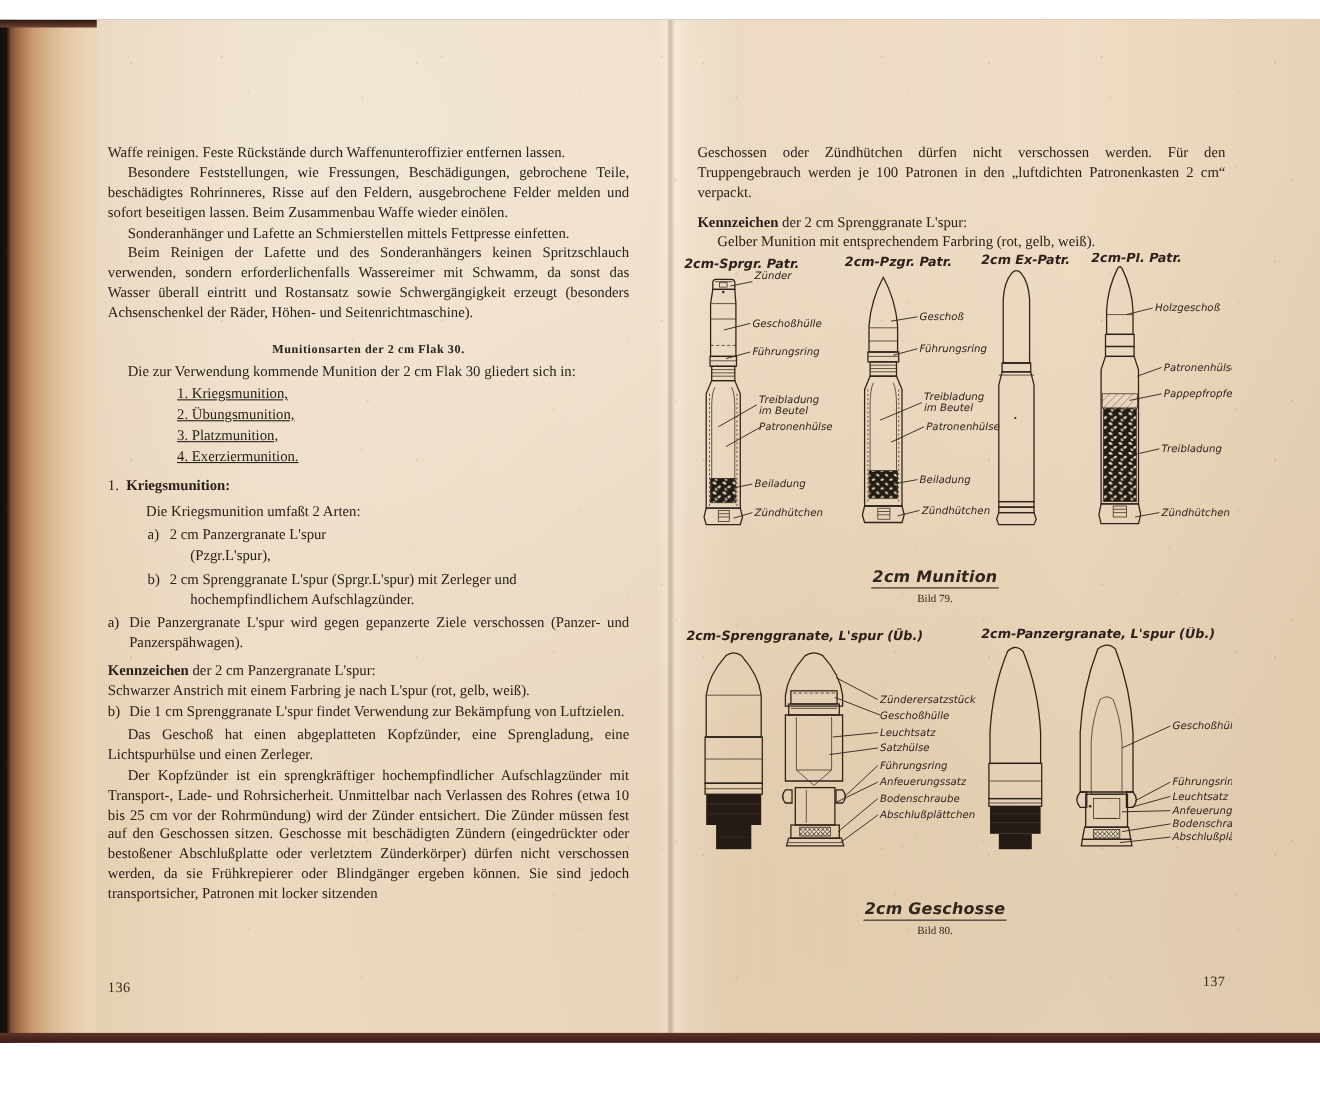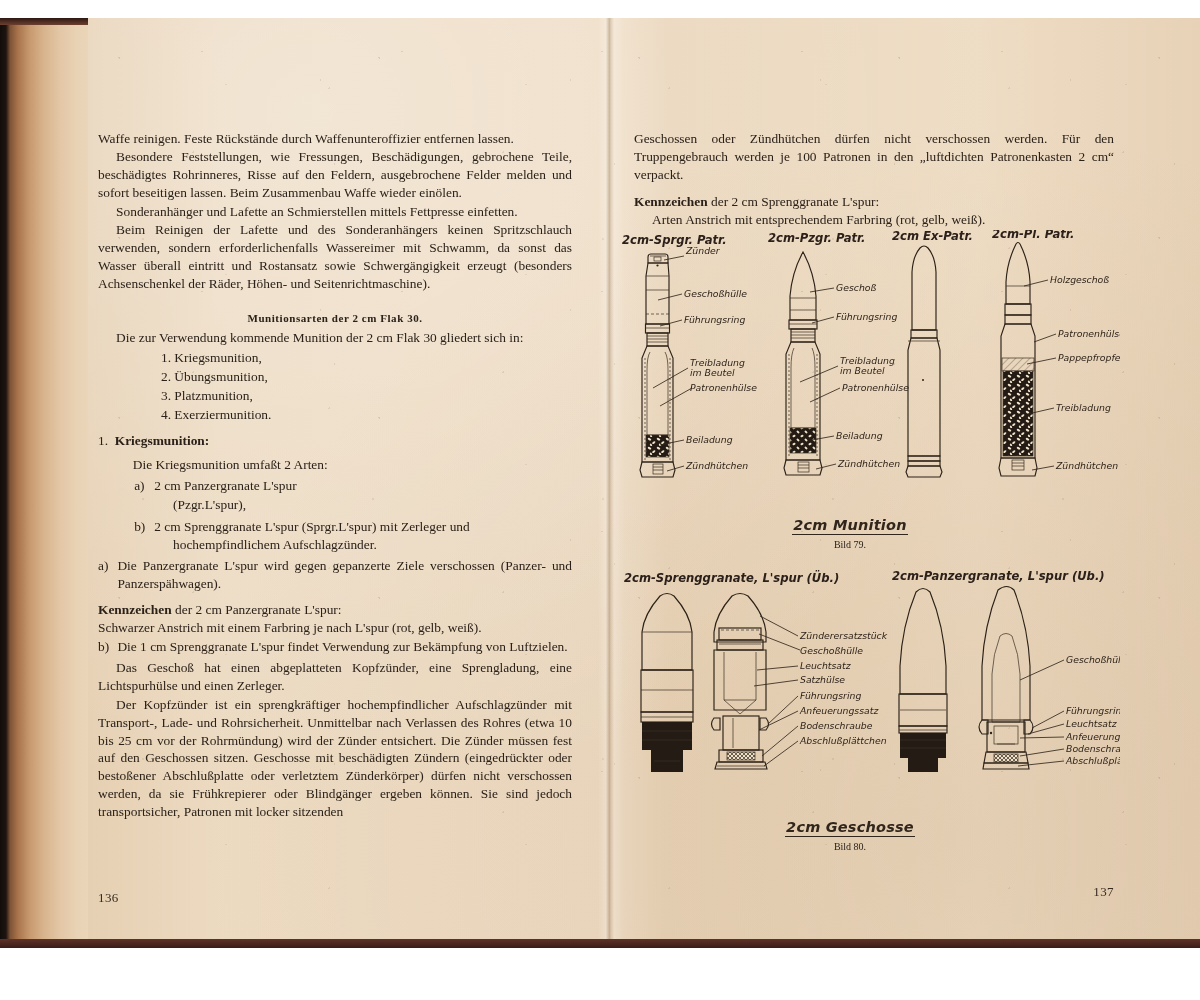--- a/index.html
+++ b/index.html
@@ -194,7 +194,7 @@
     <div class="col" id="right-col">
       <p class="p flush">Geschossen oder Zündhütchen dürfen nicht verschossen werden. Für den Truppengebrauch werden je 100 Patronen in den „luftdichten Patronenkasten 2 cm“ verpackt.</p>
       <p class="p flush" style="margin-top:9px"><span class="kk">Kennzeichen</span><span> der 2 cm Sprenggranate L'spur:</span></p>
-      <p class="p">Arten Anstrich mit entsprechendem Farbring (rot, gelb, weiß).</p>
+      <p class="p">Gelber Munition mit entsprechendem Farbring (rot, gelb, weiß).</p>
     </div>
 
     <div class="folio" id="folio-right">137</div>

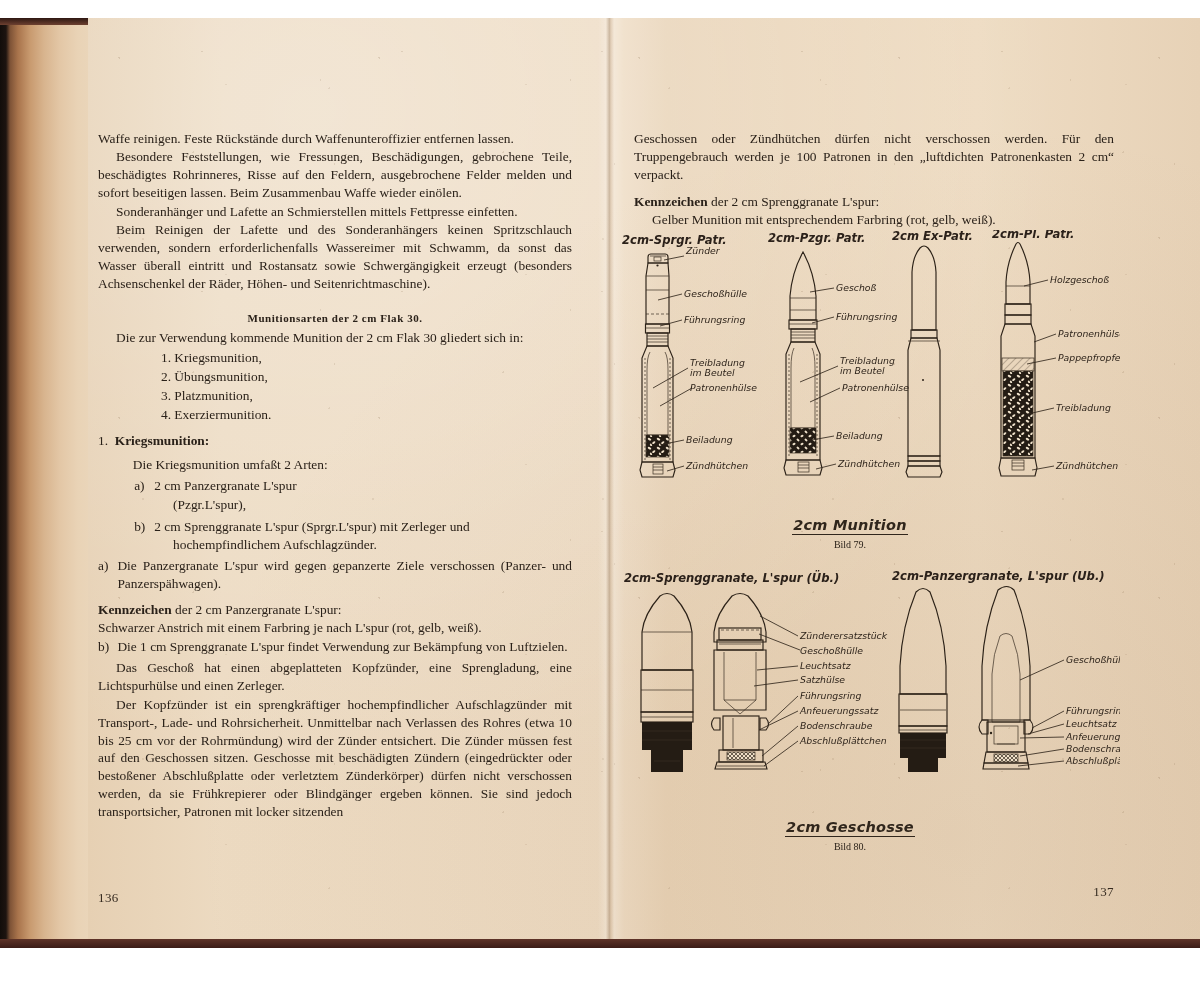--- a/index.html
+++ b/index.html
@@ -96,7 +96,7 @@
   }
   .num-list { margin:2px 0 8px 0; padding:0; list-style:none; }
   .num-list li { margin:0 0 1px 0; padding-left:0; text-indent:0; }
-  .indent-1 { padding-left:4.7em; }
+  .indent-1 { padding-left:4.7em;text-decoration:underline; }
   .indent-2 { padding-left:2.6em; }
   .indent-3 { padding-left:5.6em; }
   .kk { font-weight:bold; }

